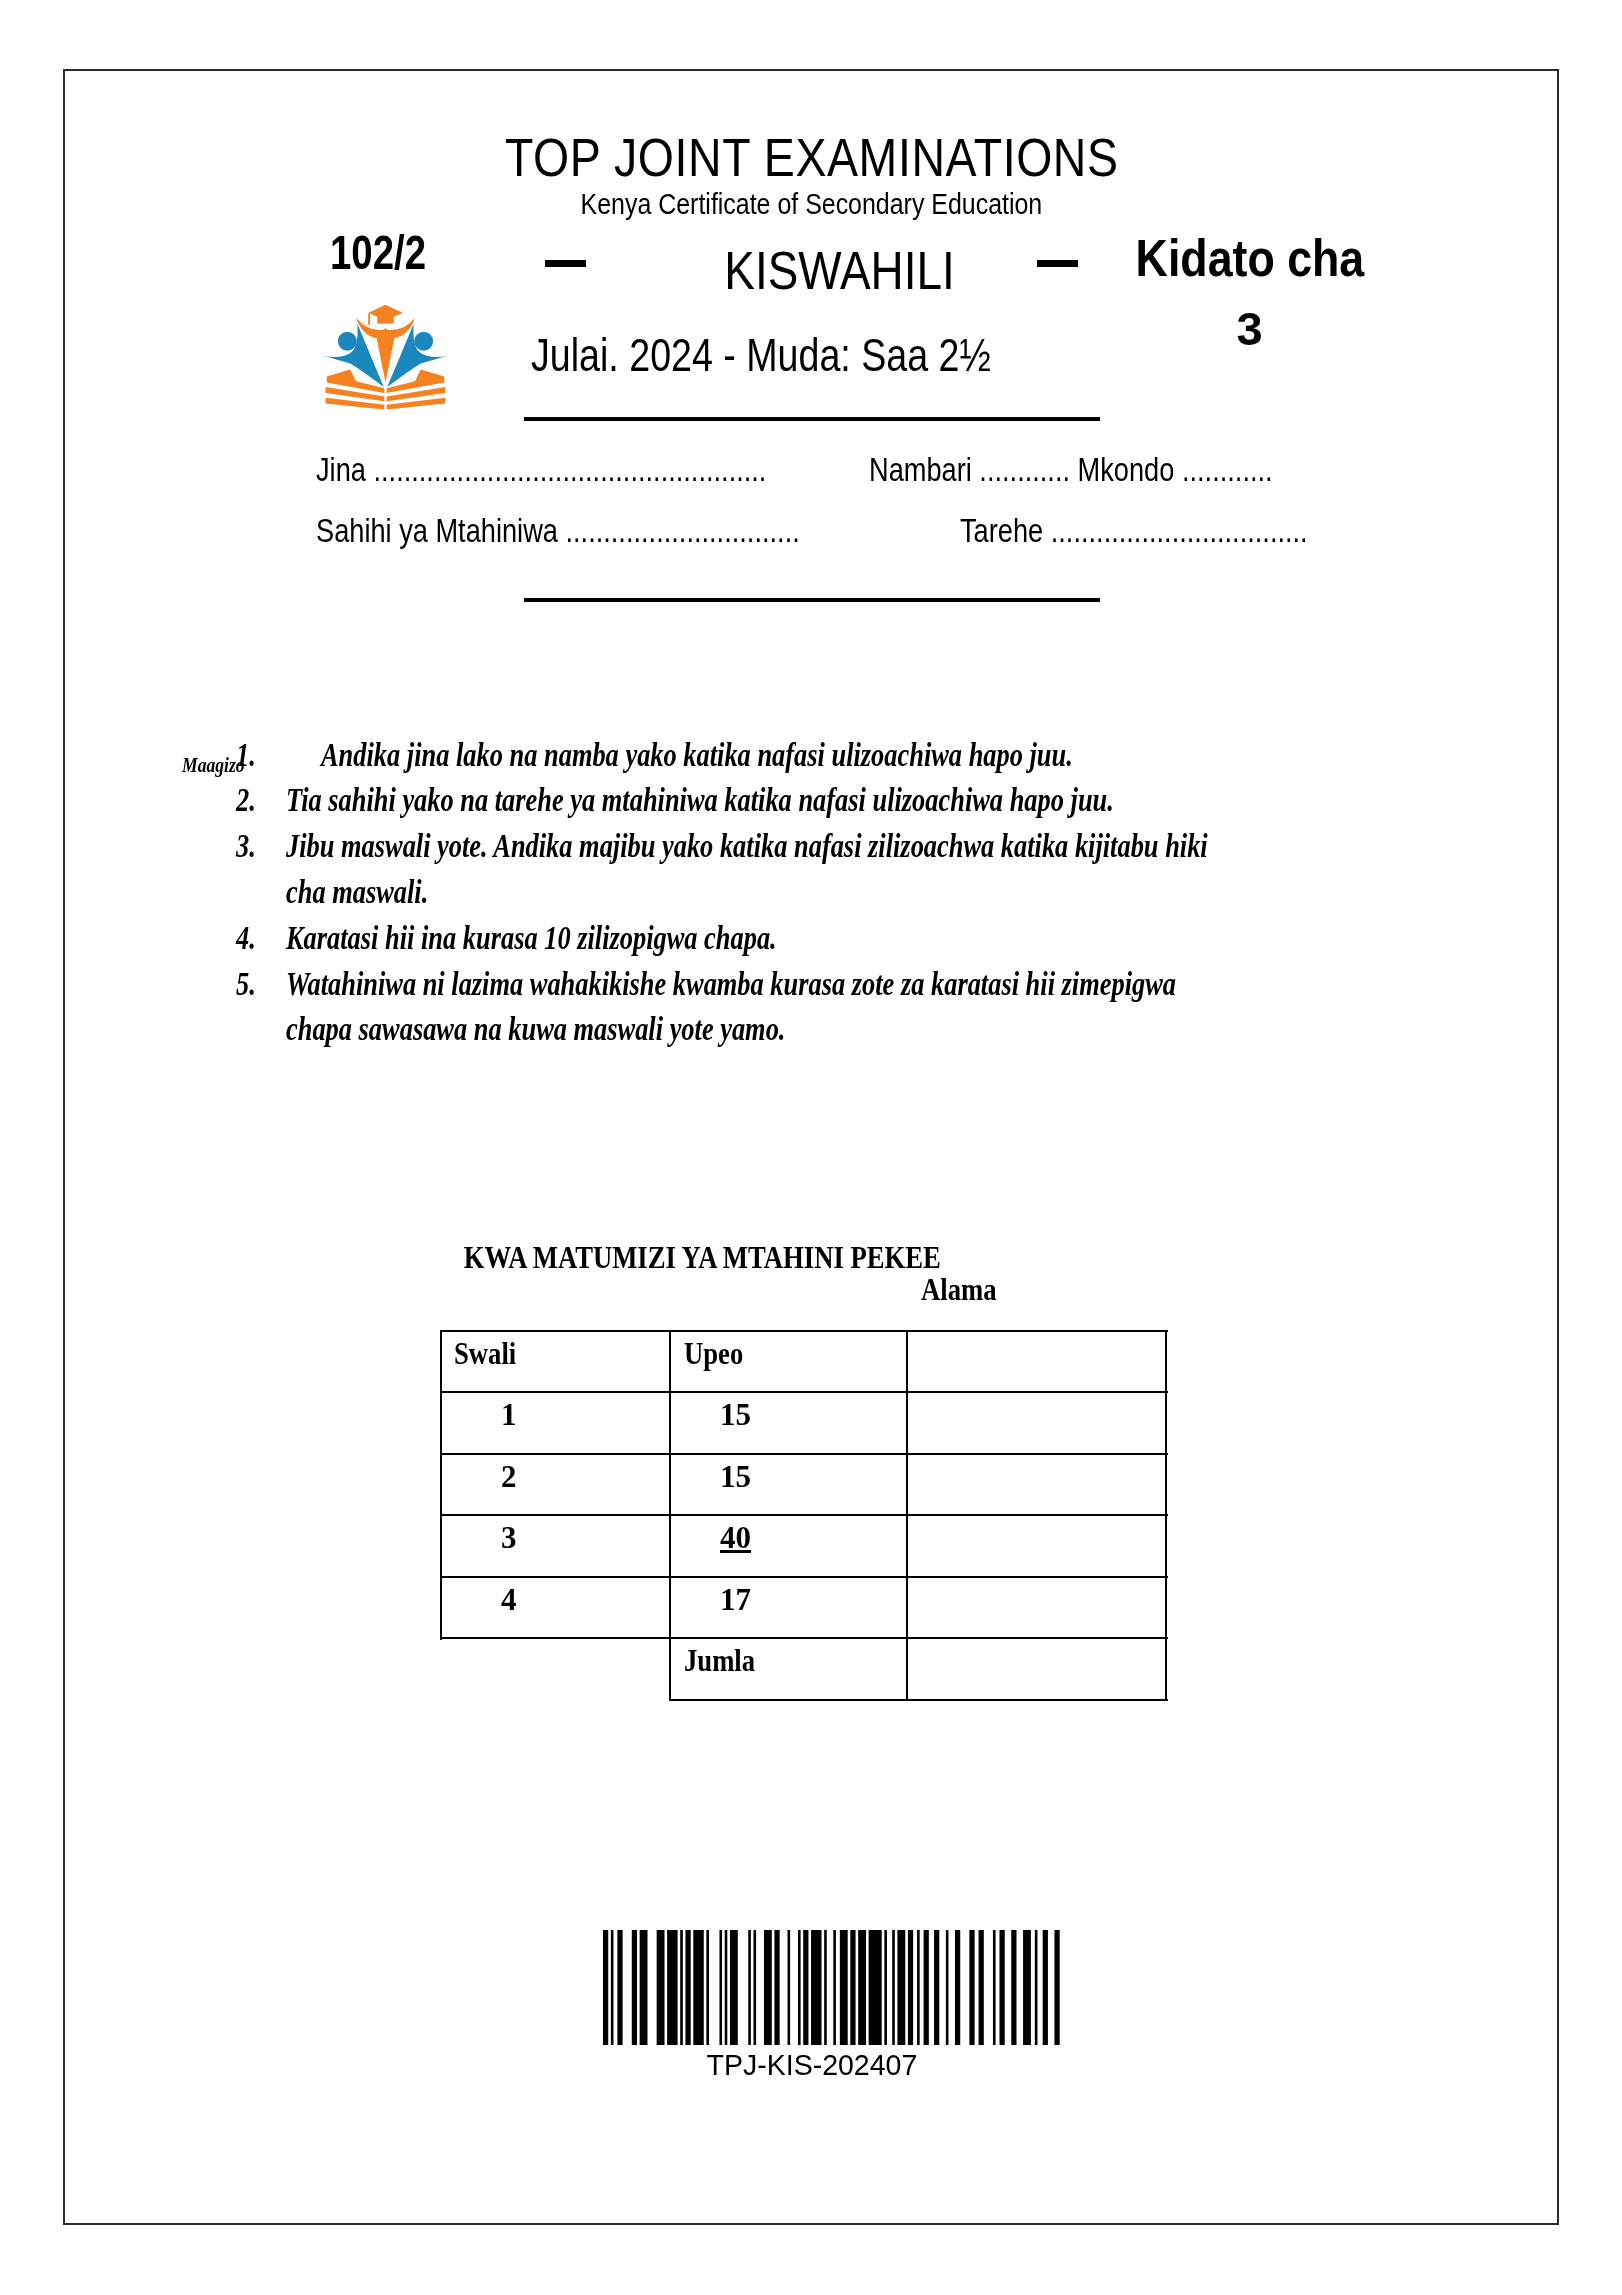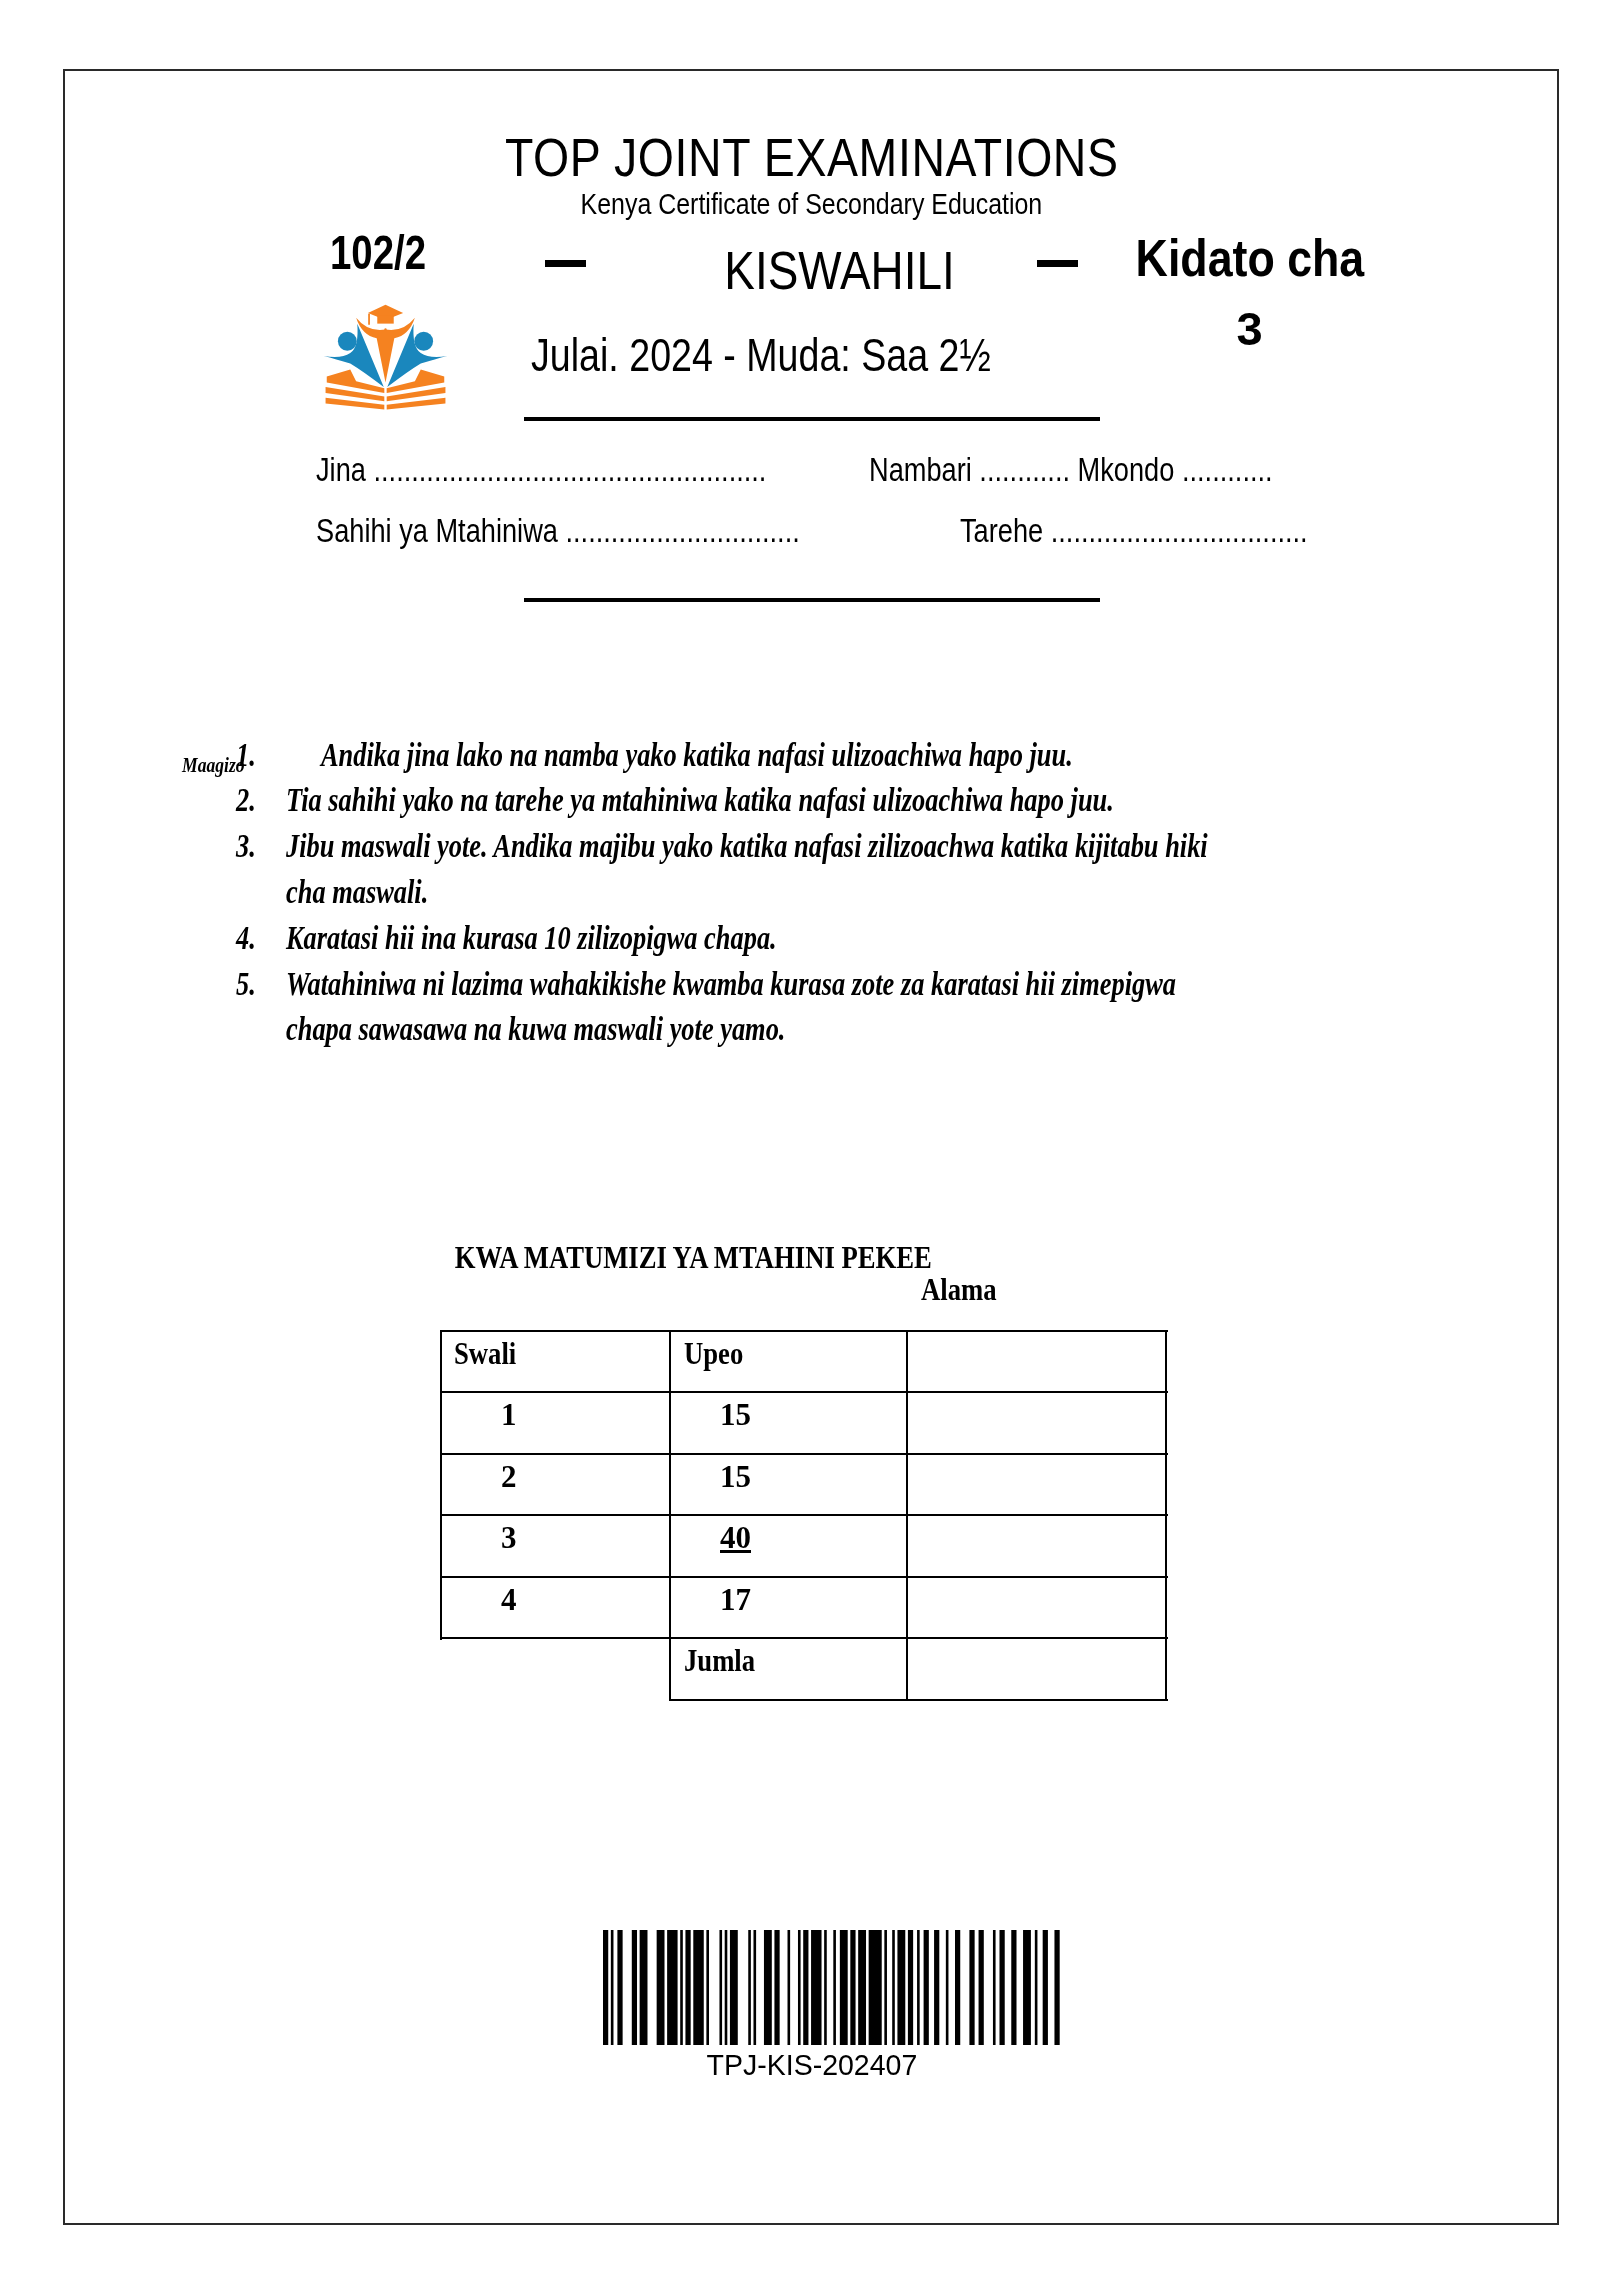--- a/index.html
+++ b/index.html
@@ -115,7 +115,7 @@
     .instr-text { left: 286px; }
 
     .examiner-heading {
-      left: 0; width: 1387px; text-align: center;
+      left: 9px; width: 1387px; text-align: center;
       top: 1239px;
       font-size: 31px; line-height: 37px; font-weight: bold;
     }

